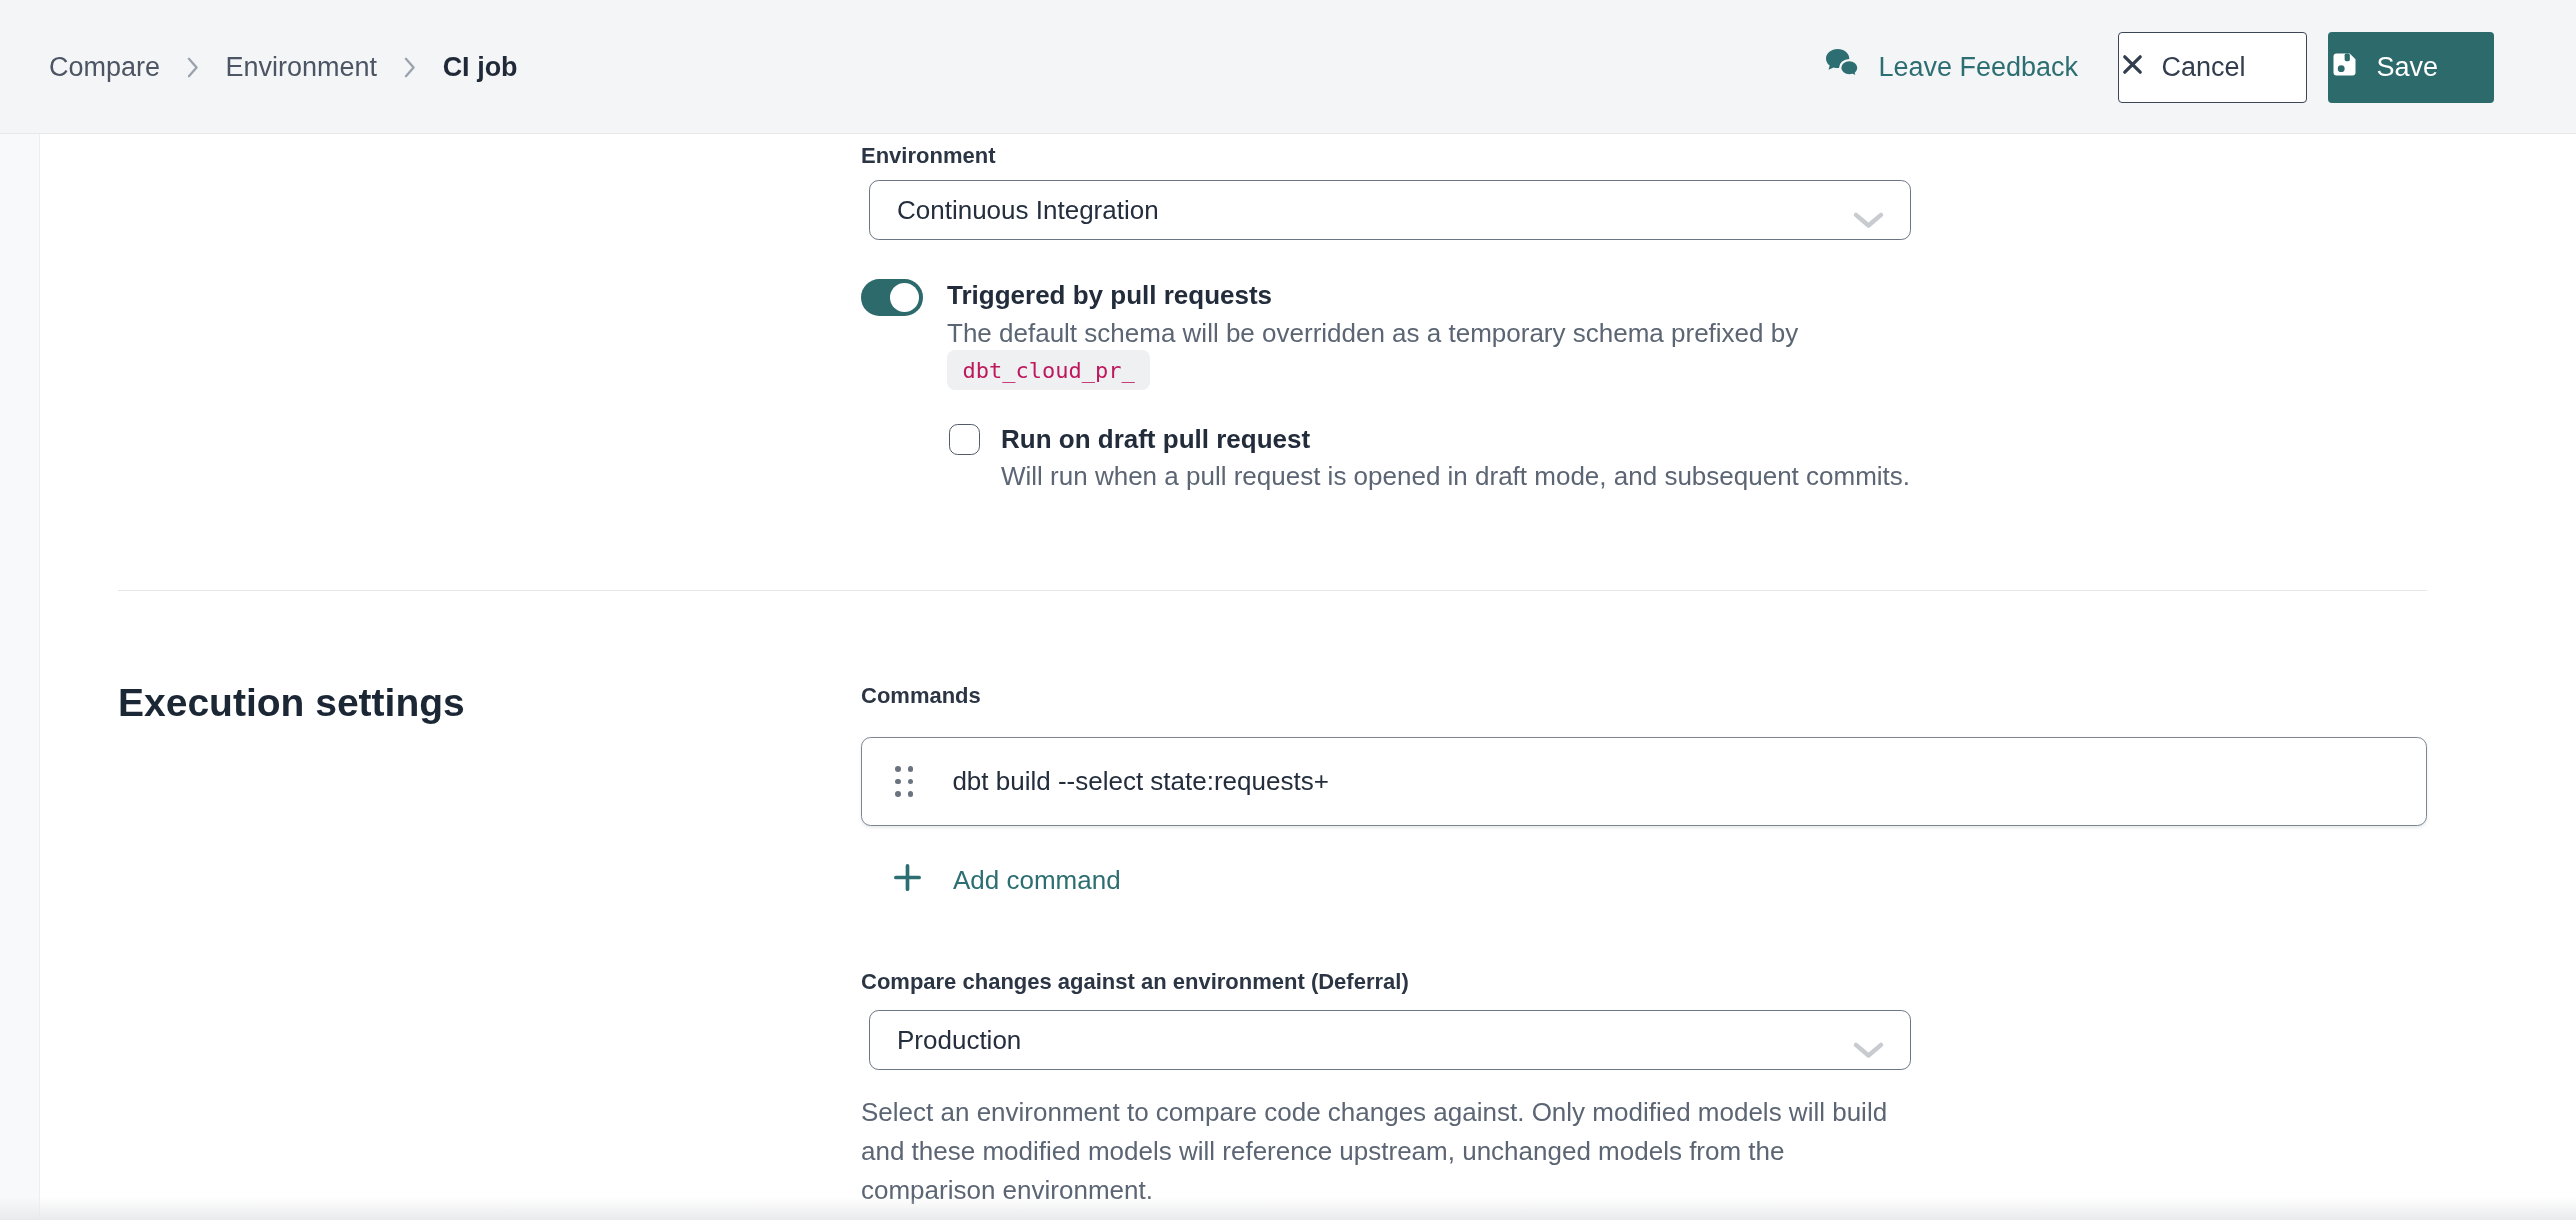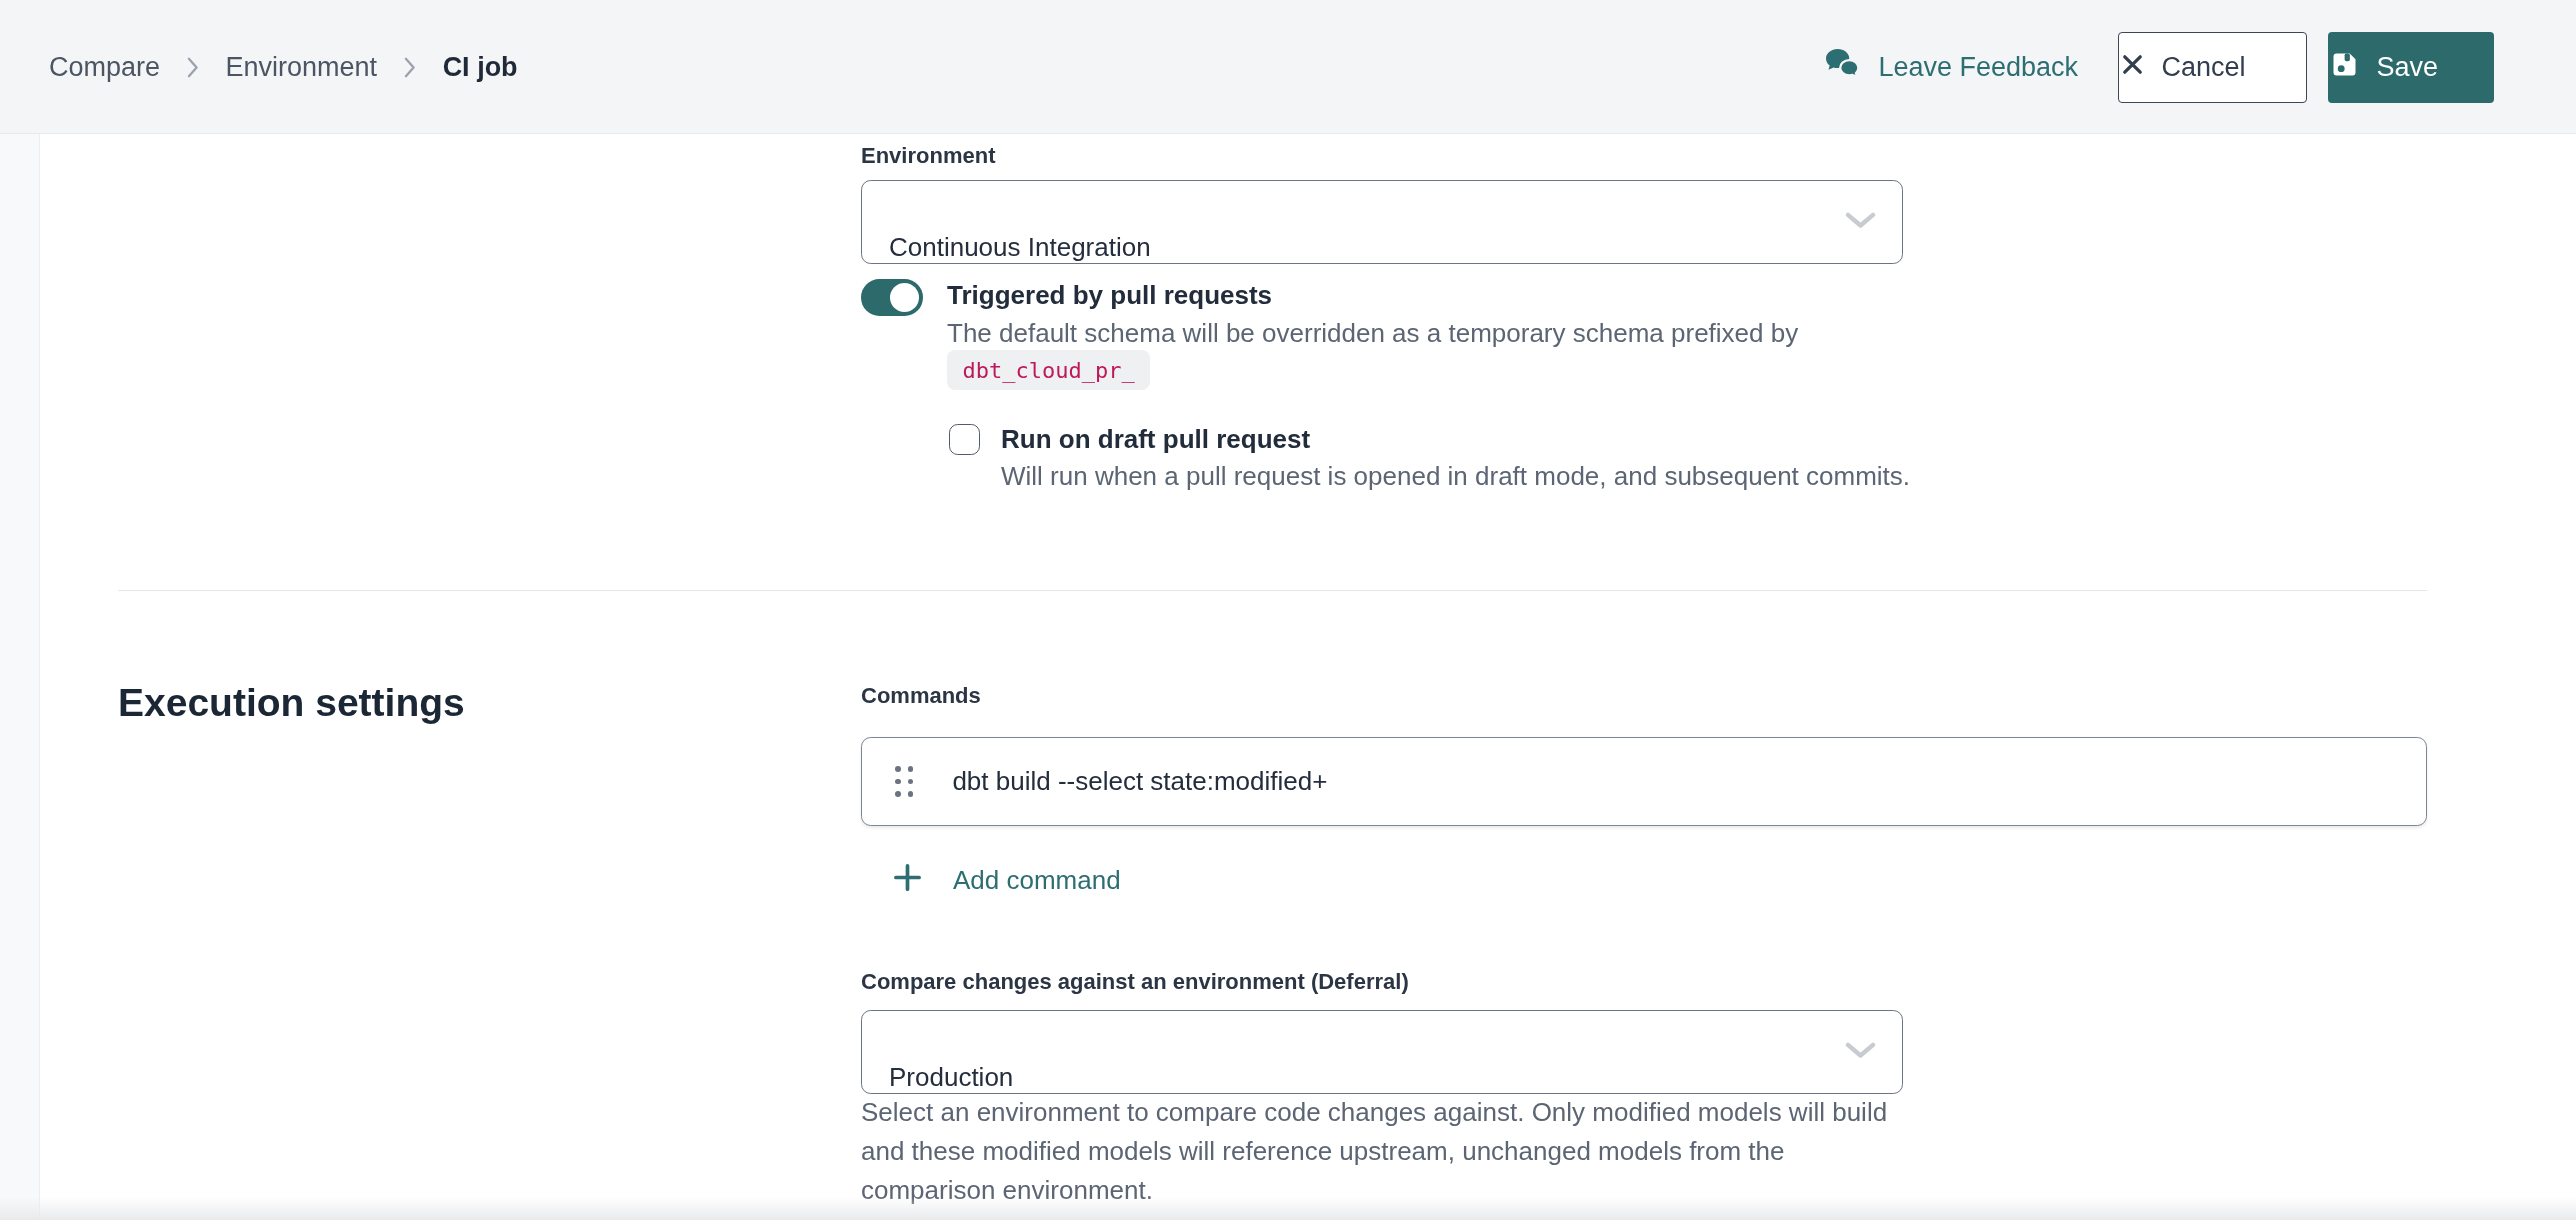--- a/index.html
+++ b/index.html
@@ -43,10 +43,10 @@
   }
   .field-label { position: absolute; font-size: 22px; font-weight: 700; color: #2b3544; }
   .select {
-    position: absolute; width: 1042px; height: 84px; background: #fff;
+    position: absolute; width: 1042px; height: 60px; background: #fff;
     border: 1.9px solid #6b7584; border-radius: 9.7px;
-    display: flex; align-items: flex-end; padding: 0 27px;
-    font-size: 26px; color: #242e3d; cursor: pointer;
+    display: flex; align-items: center; padding: 0 27px;
+    font-size: 26px; color: #242e3d; cursor: pointer; margin-left: 8px;
   }
   .select .chev { position: absolute; right: 25px; top: 25px; }
 

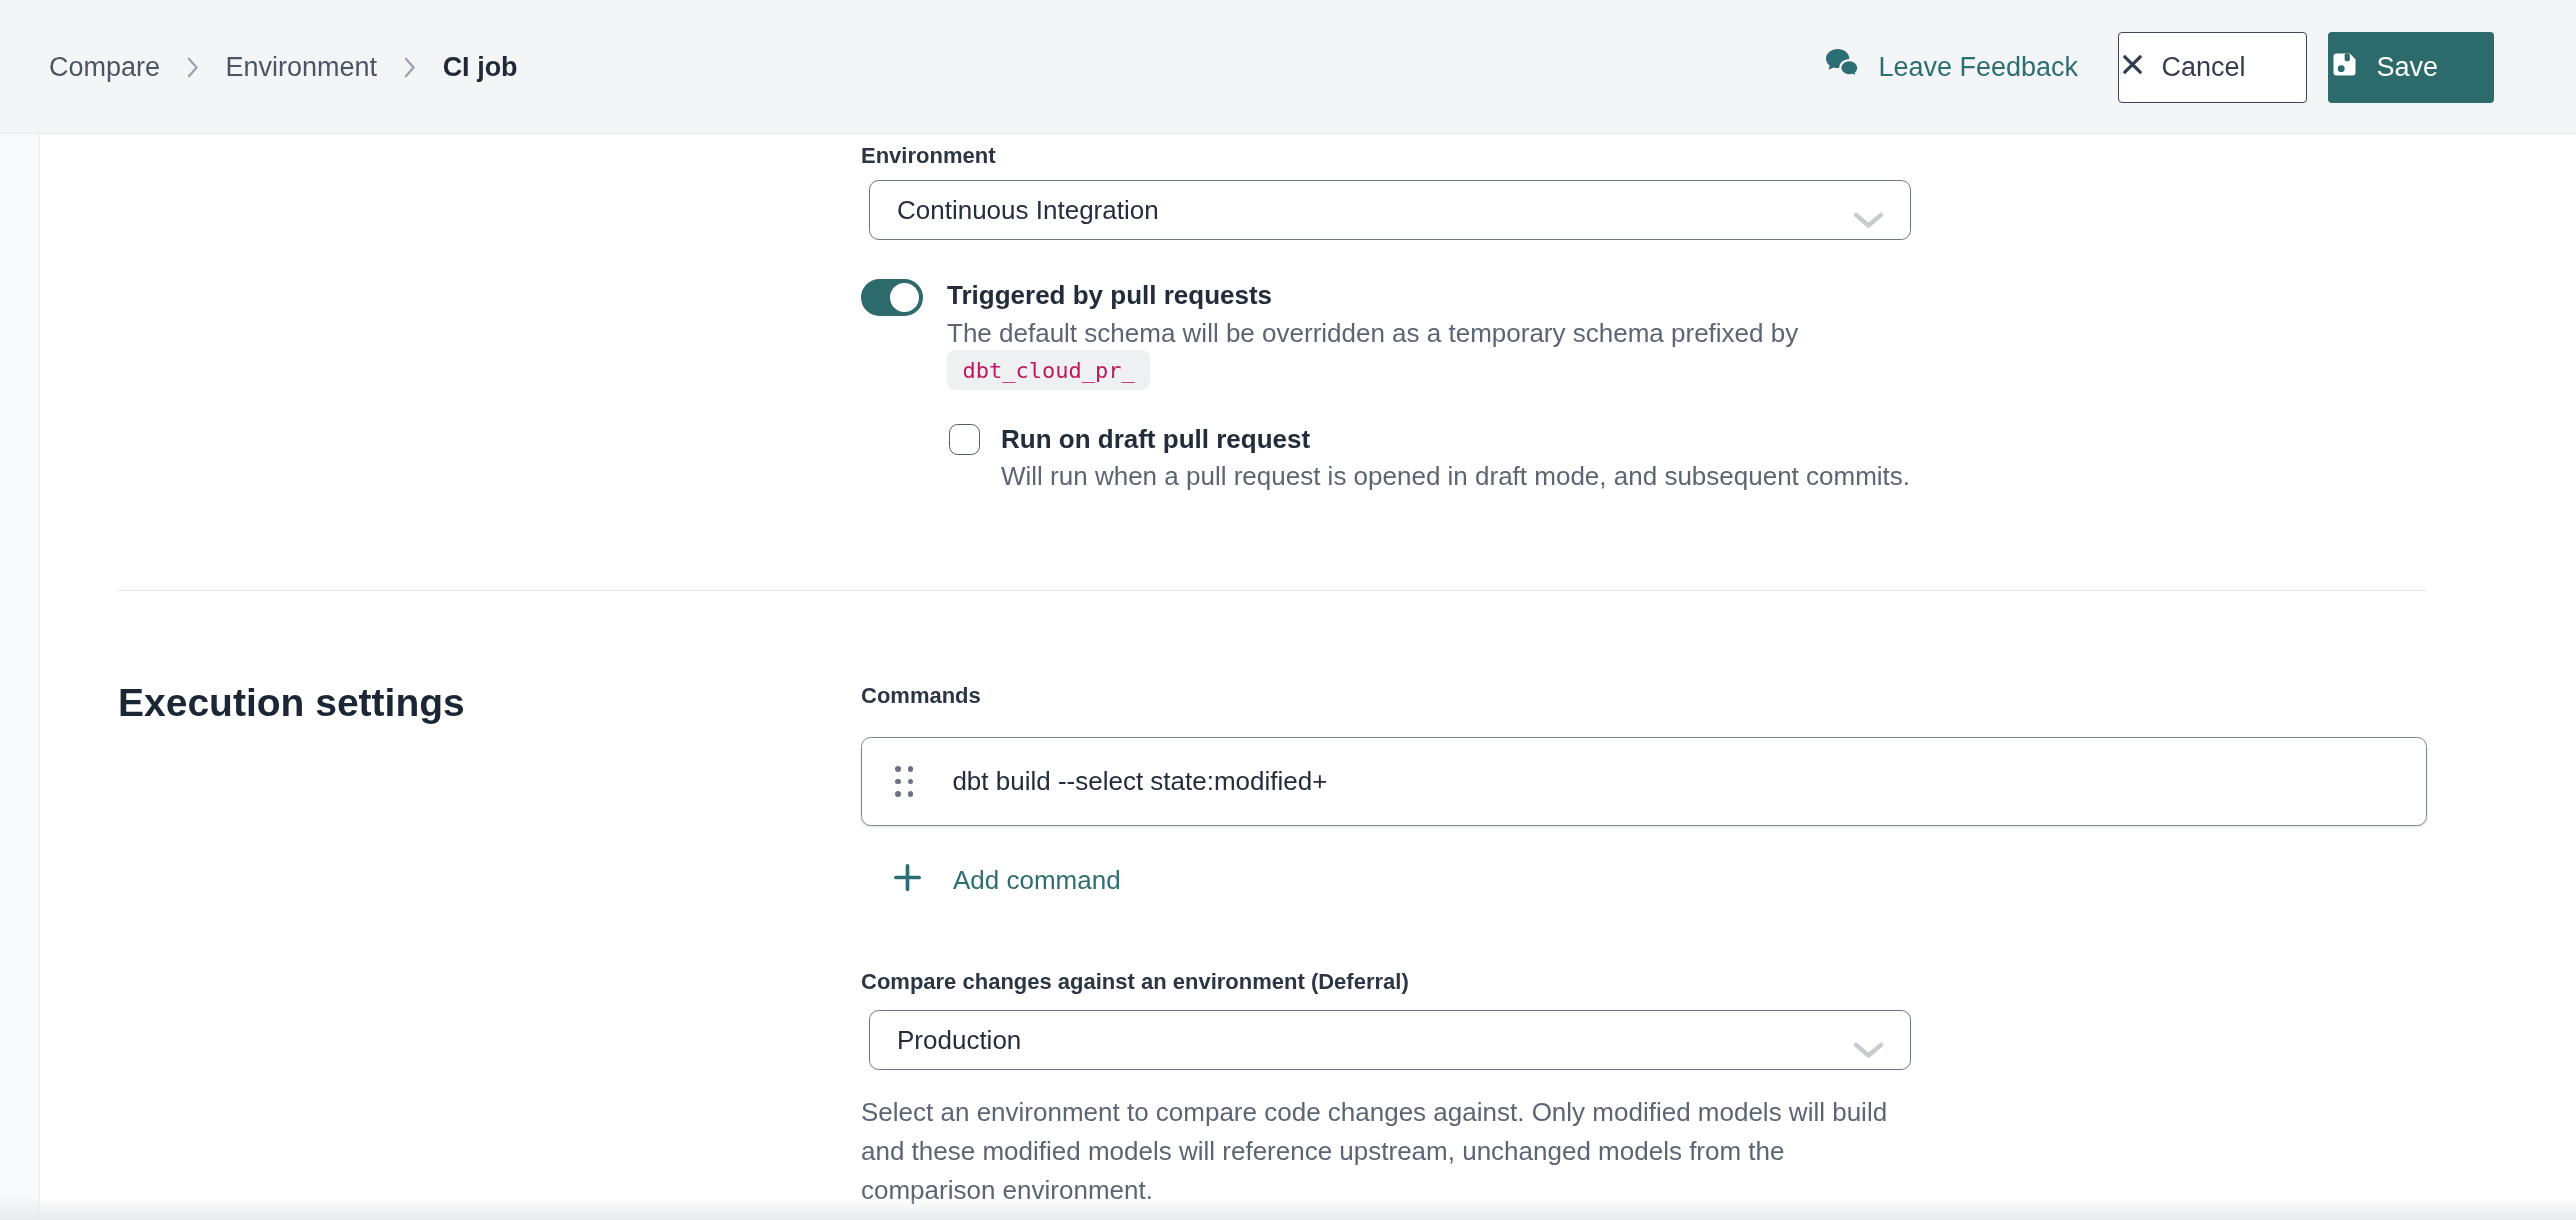--- a/index.html
+++ b/index.html
@@ -201,7 +201,7 @@
         <span></span>
         <span></span>
     </span>
-    <span class="command-text">dbt build --select state:modified+</span>
+    <span class="command-text">dbt build --select state:requests+</span>
   </div>
 
   <div class="add-command">

